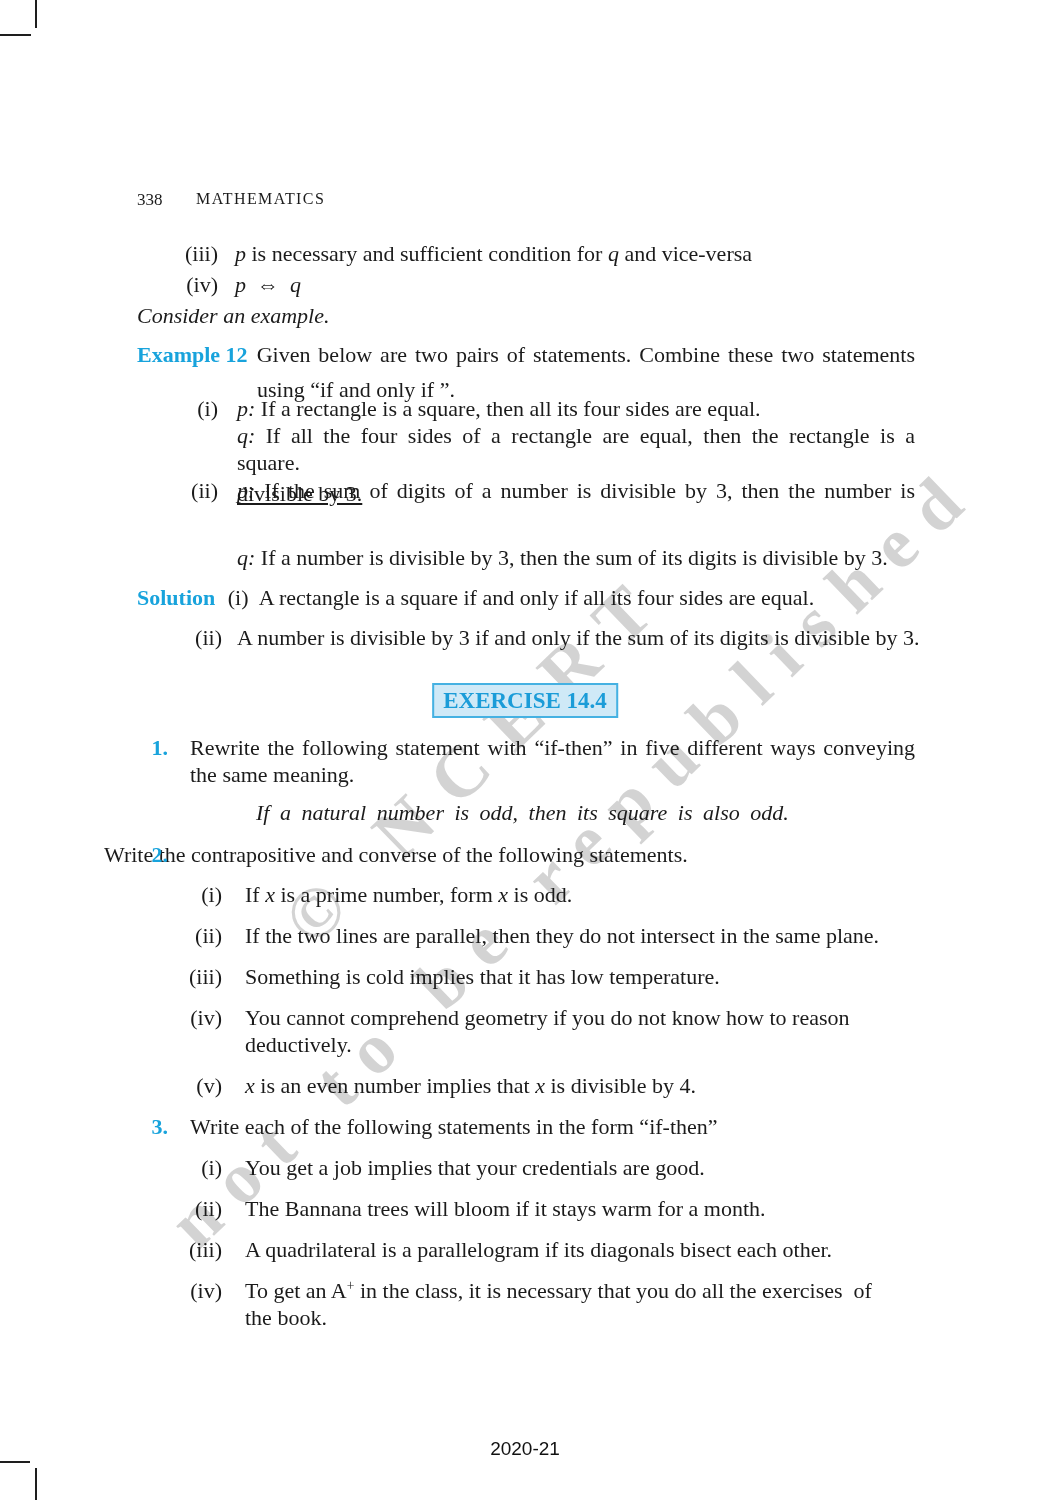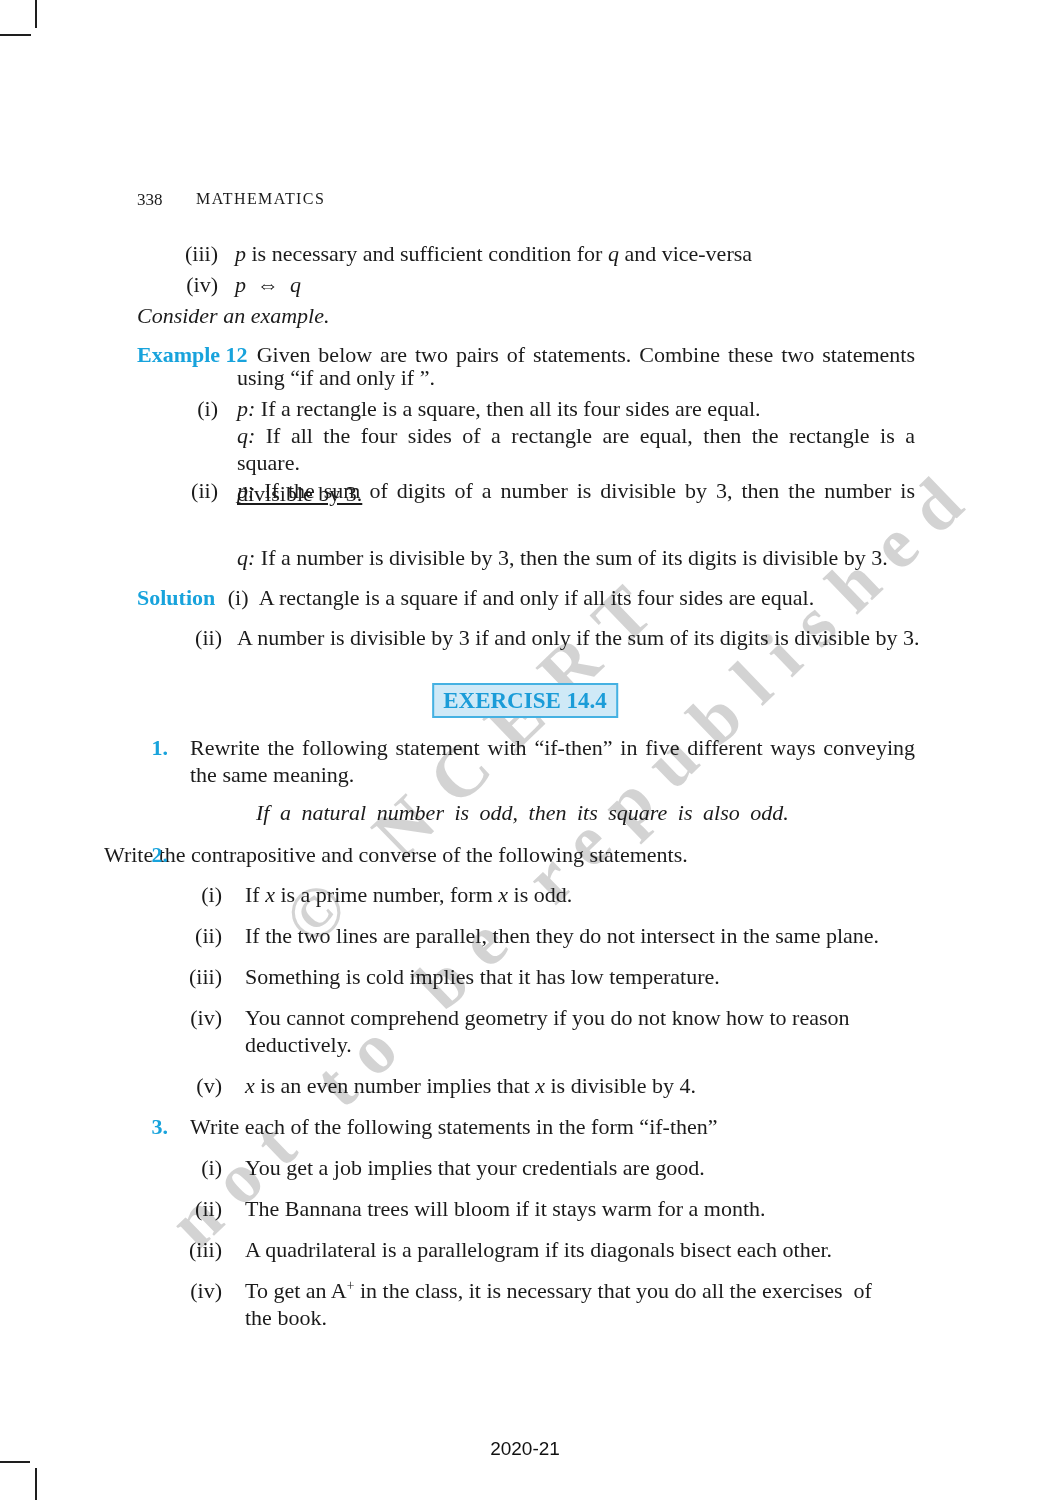--- a/index.html
+++ b/index.html
@@ -69,7 +69,7 @@
   <span class="blue">Example 12</span>
   <span class="txt jl" style="flex:1;margin-left:9px;">Given below are two pairs of statements. Combine these two statements</span>
 </div>
-<div class="ln" style="top:364px;">
+<div class="ln" style="top:376px;padding-left:20px;">
   <span class="txt pre" style="margin-left:237px;">using “if and only if ”.</span>
 </div>
 <div class="ln" style="top:395px;">

